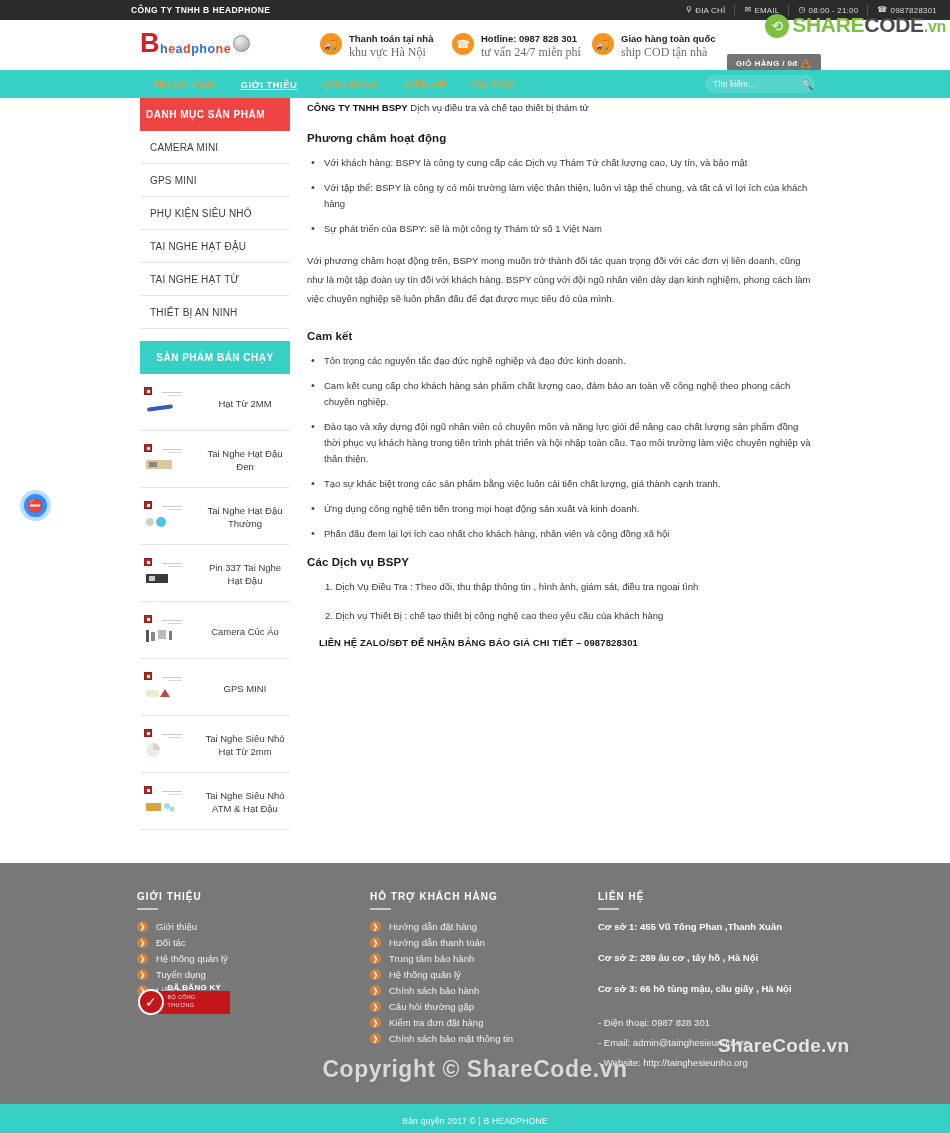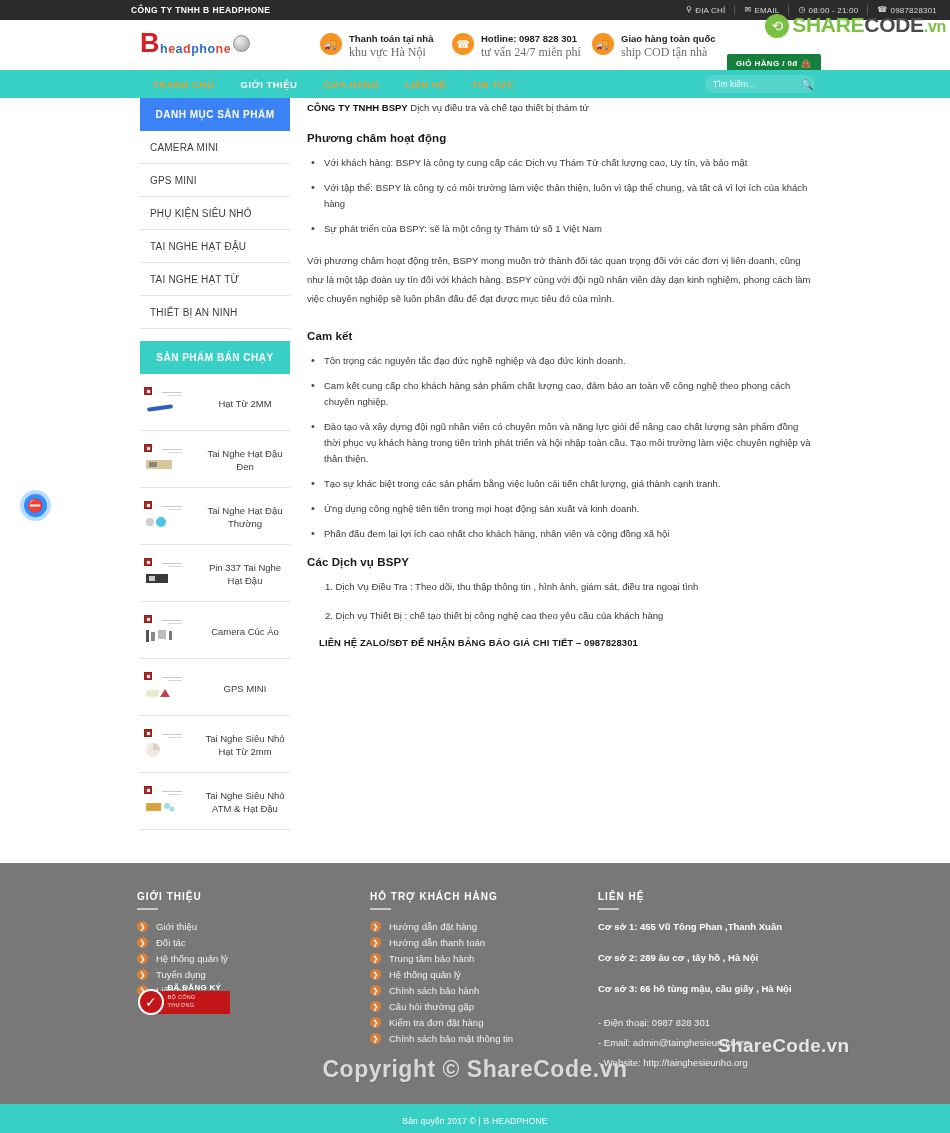--- a/index.html
+++ b/index.html
@@ -61,7 +61,7 @@
   .feat-txt .t2 { font-size: 12px; color: #6b6b6b; line-height: 14px; white-space: nowrap; font-family: Liberation Serif, serif; }
 
   .cart-btn {
-    position: absolute; left: 727px; top: 34px; height: 19px; background: #15803d;
+    position: absolute; left: 727px; top: 34px; height: 19px; background: #737373;
     color: #fff; font-size: 8px; font-weight: bold; letter-spacing: .4px;
     display: flex; align-items: center; gap: 4px; padding: 0 9px; border-radius: 2px;
     white-space: nowrap; cursor: pointer;

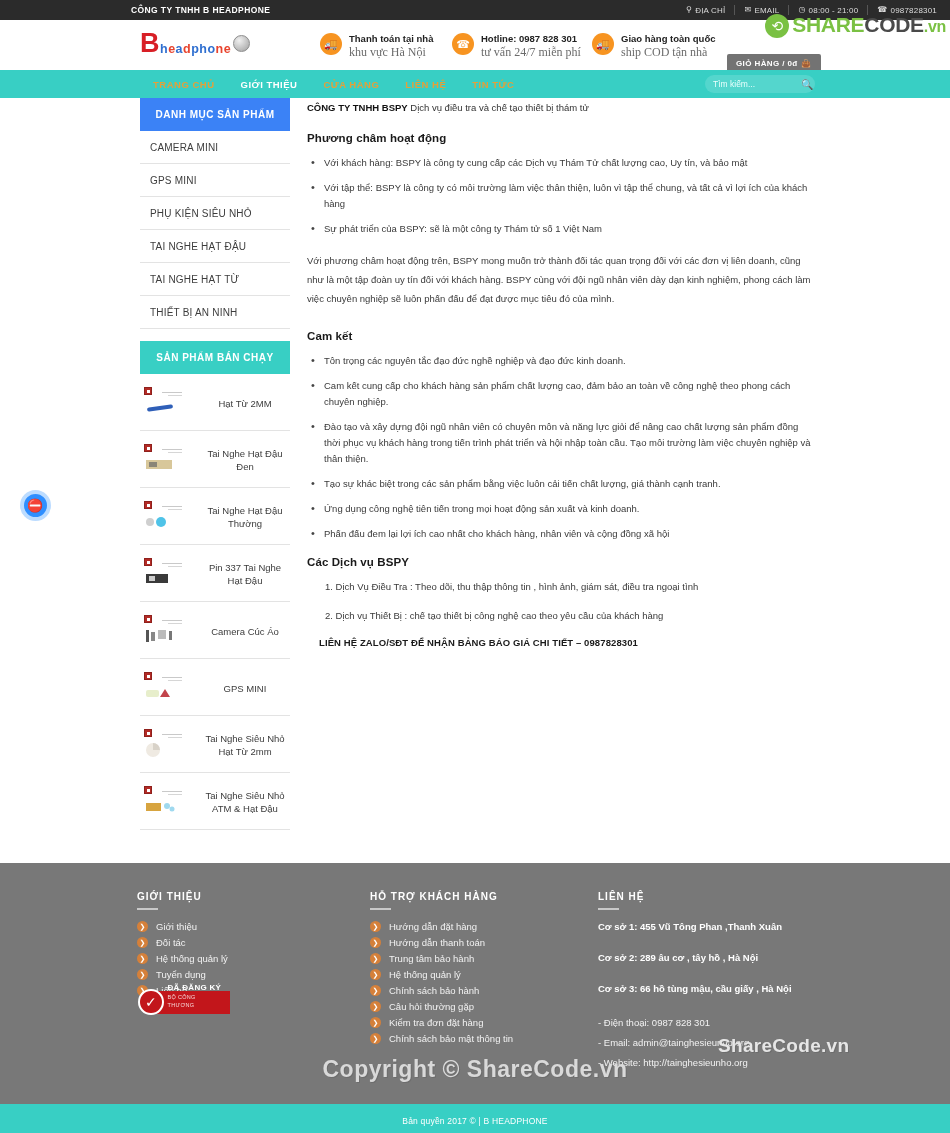--- a/index.html
+++ b/index.html
@@ -87,7 +87,7 @@
   .nav-items { position: absolute; left: 140px; top: 0; height: 28px; display: flex; align-items: center; }
   .nav-item {
     font-size: 9.5px; font-weight: bold; letter-spacing: .5px;
-    color: #e3a13a; padding: 0 13px; cursor: pointer; white-space: nowrap;
+    color: #e3a13a; padding: 0 13px; cursor: pointer; white-space: nowrap; text-decoration: underline;
   }
   .nav-item.active { color: #ffffff; }
   .search-wrap {

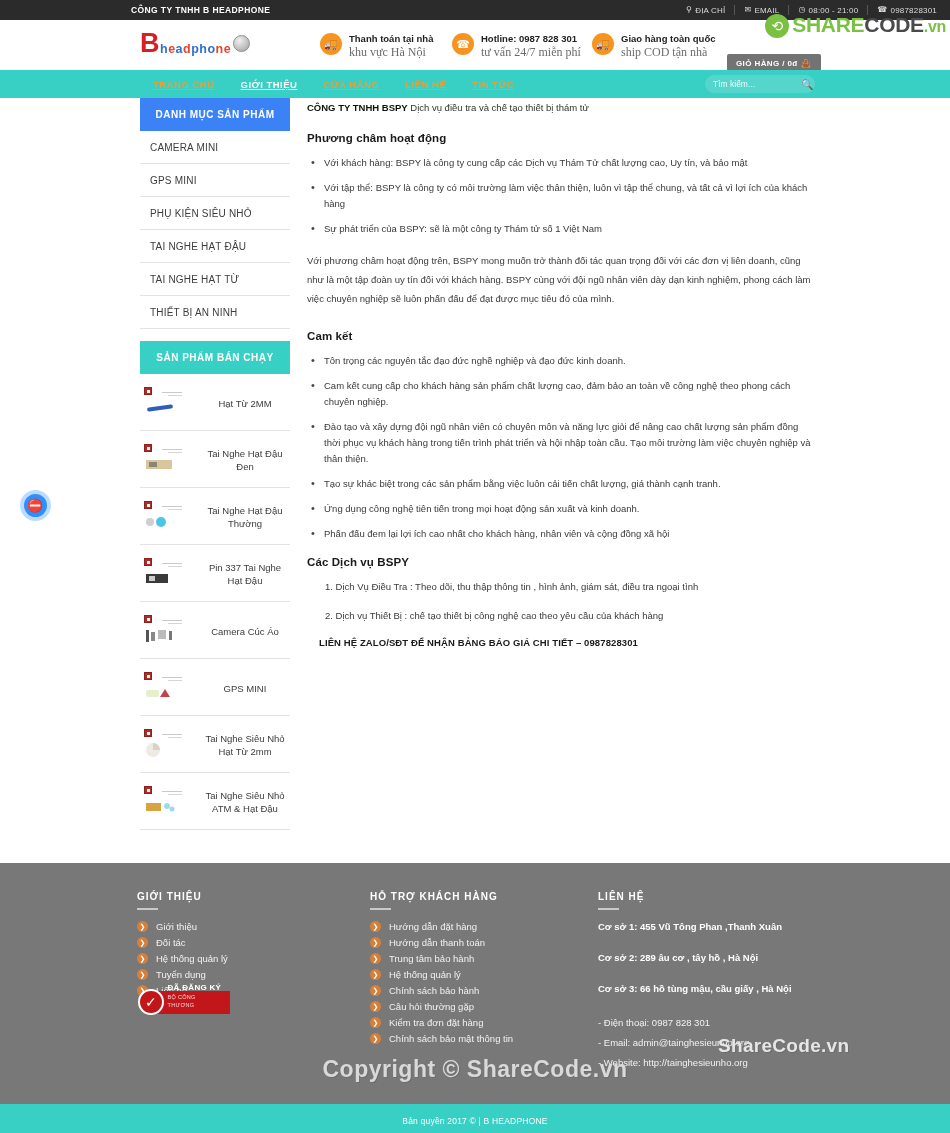--- a/index.html
+++ b/index.html
@@ -108,8 +108,8 @@
   
   .sidebar { position: absolute; left: 140px; top: 0; width: 150px; }
   .side-head {
-    background: #3b82f6; color: #fff; font-size: 10px; font-weight: bold;
-    letter-spacing: .5px; text-align: center; padding: 9px 6px; line-height: 15px;
+    background: #ef4444; color: #fff; font-size: 10px; font-weight: bold;
+    letter-spacing: .5px; text-align: left; padding: 9px 6px; line-height: 15px;
   }
   .cat-list { border-bottom: 0; }
   .cat-item {

